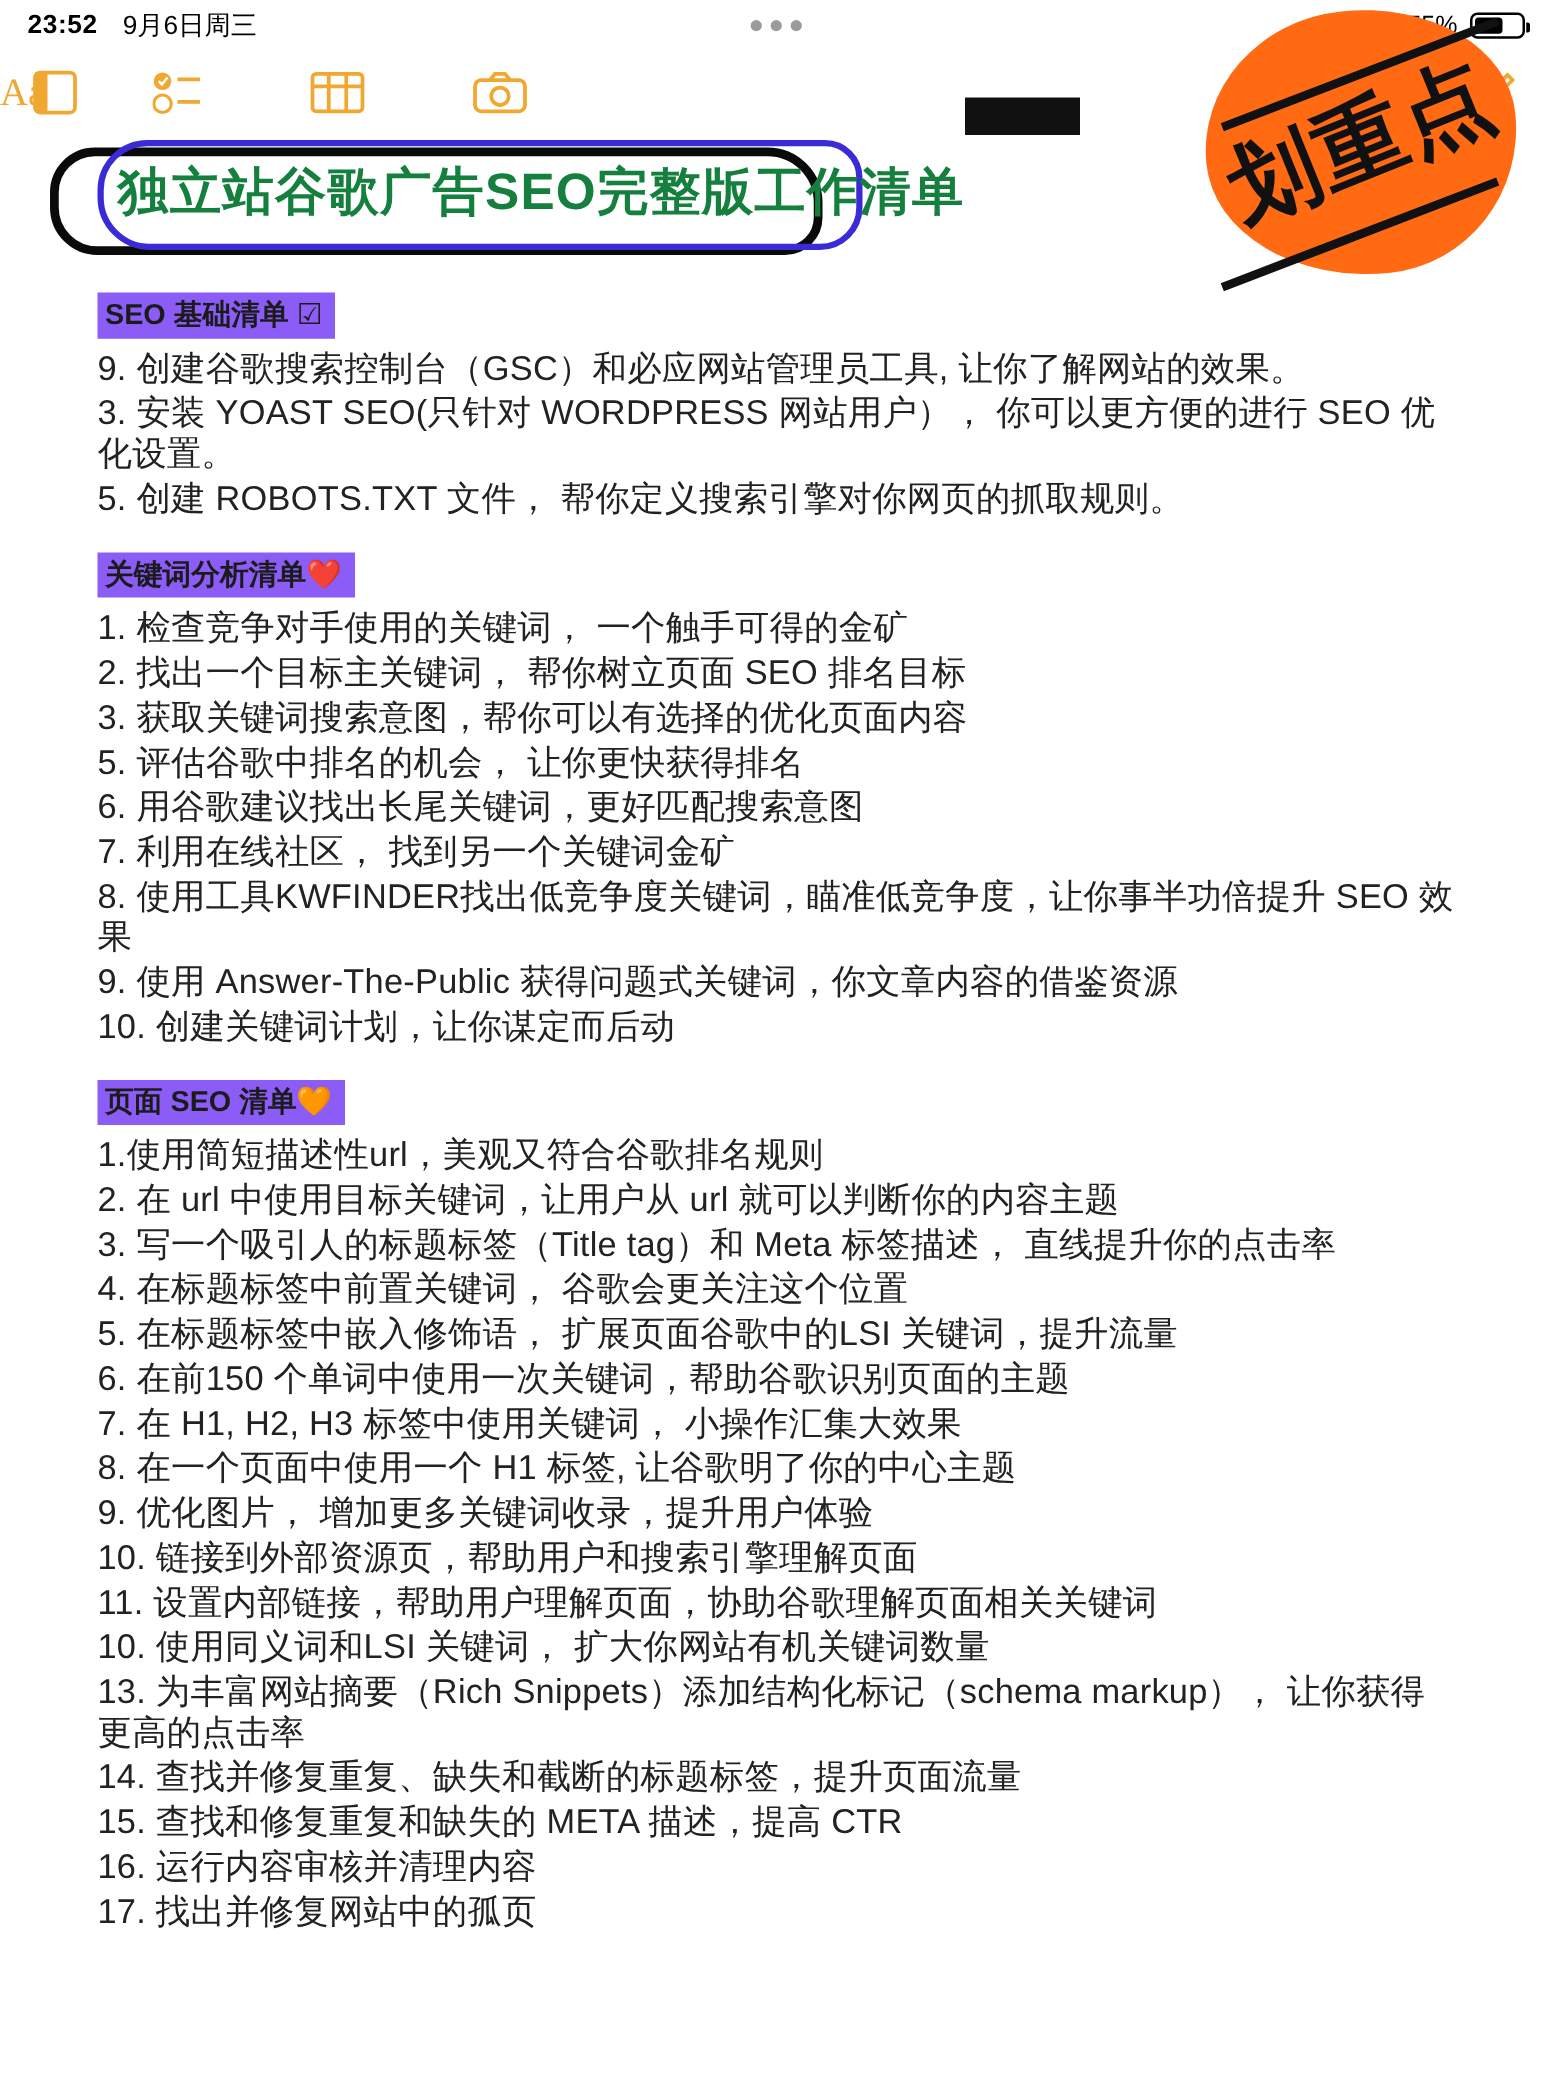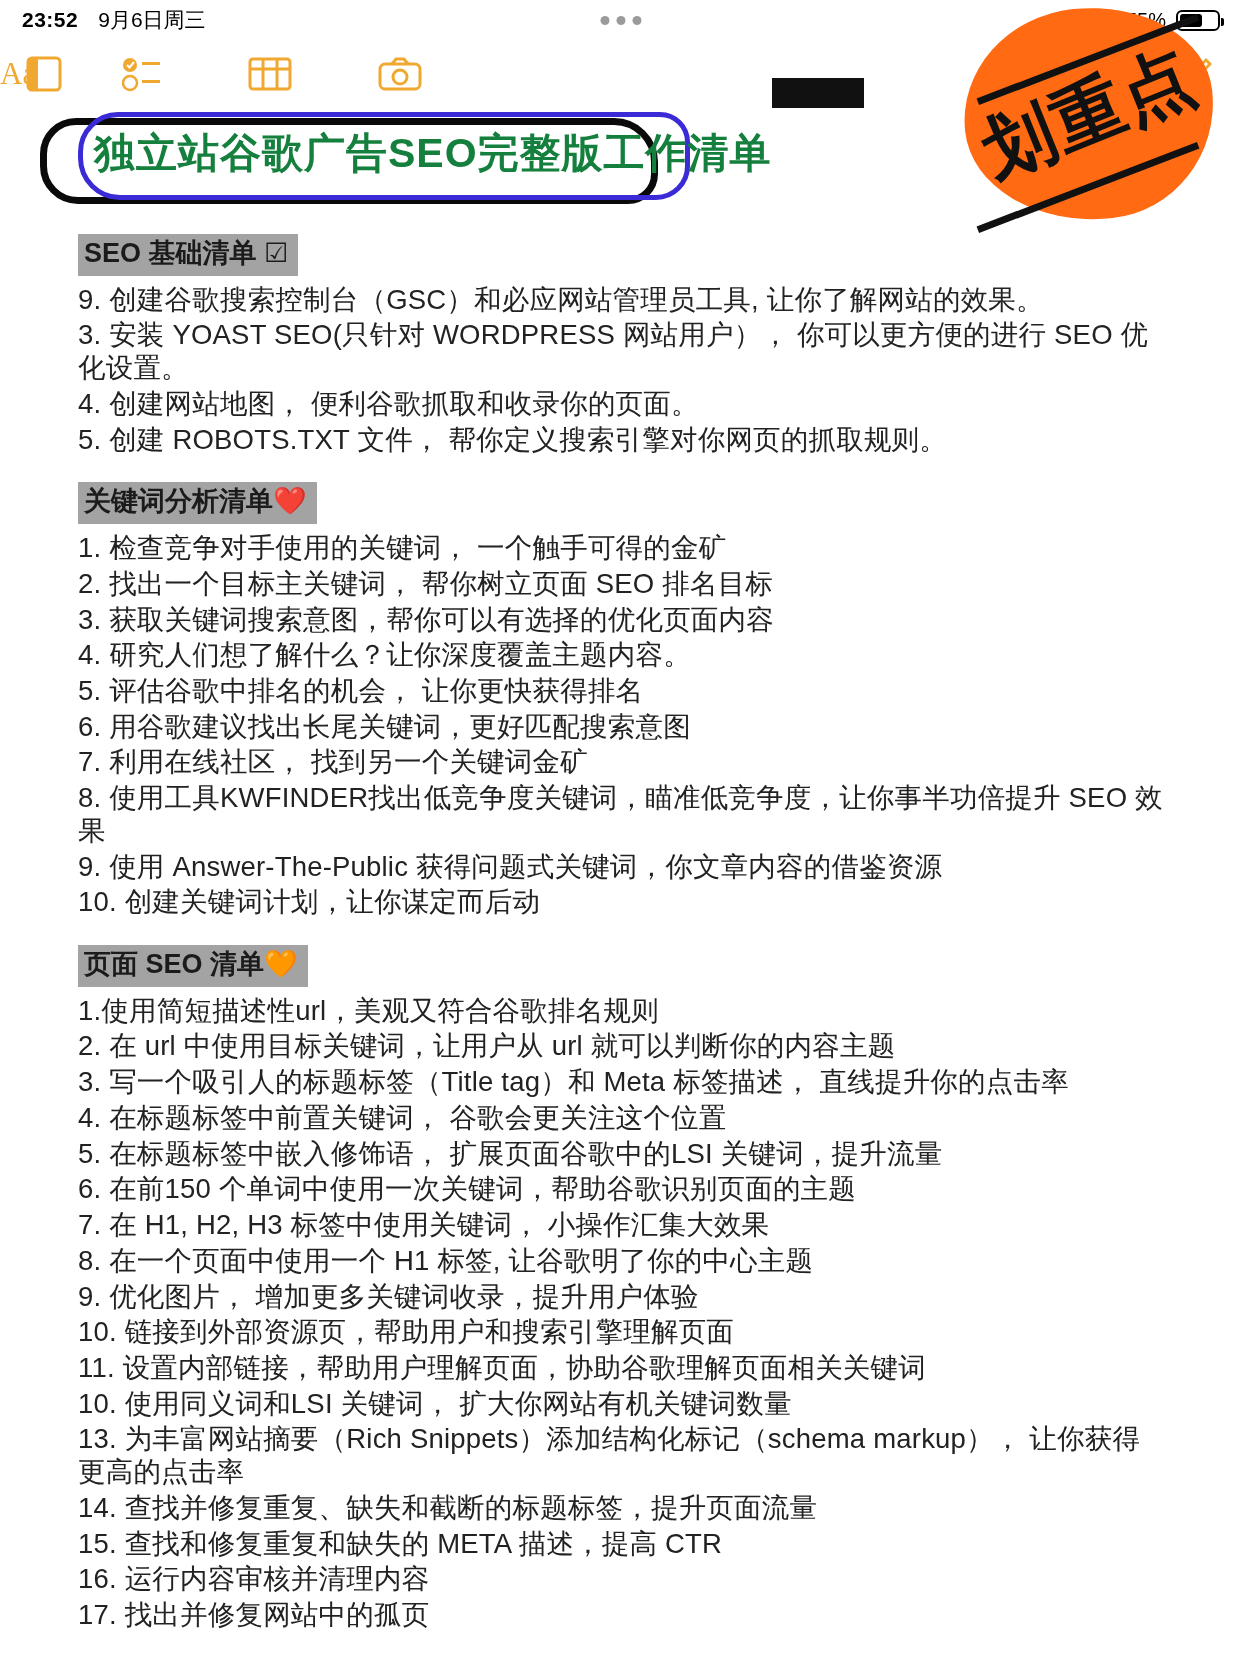--- a/index.html
+++ b/index.html
@@ -144,10 +144,10 @@
   .section { margin-top: 26px; }
   .sec-head {
     display: inline-block;
-    font-size: 27px;
+    font-size: 23px;
     font-weight: 700;
     color: #1b1b1b;
-    background: #a3a3a3;
+    background: #8b5cf6;
     padding: 3px 10px 5px 6px;
     line-height: 1.25;
     text-align: center;

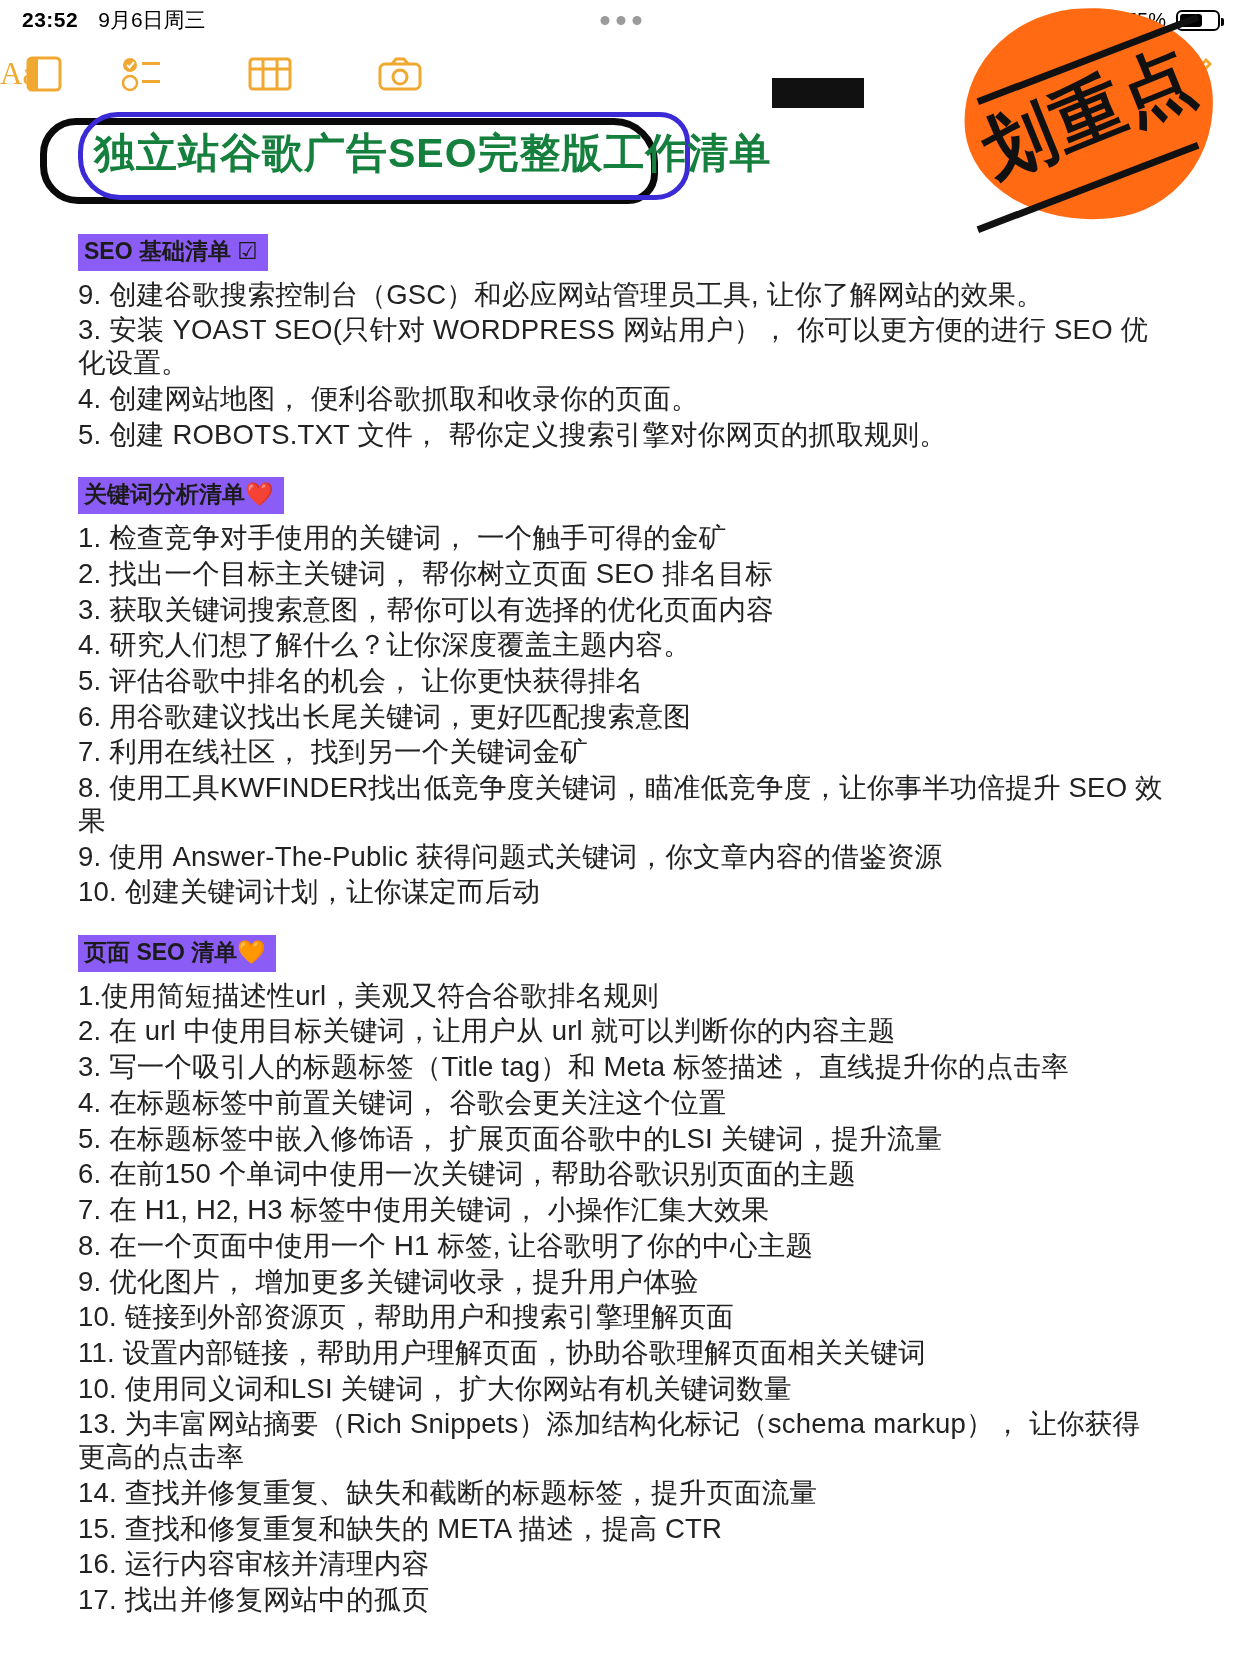--- a/index.html
+++ b/index.html
@@ -302,7 +302,6 @@
       <ul class="items">
         <li>9. 创建谷歌搜索控制台（GSC）和必应网站管理员工具, 让你了解网站的效果。</li>
         <li>3. 安装 YOAST SEO(只针对 WORDPRESS 网站用户）， 你可以更方便的进行 SEO 优化设置。</li>
-        <li>4. 创建网站地图， 便利谷歌抓取和收录你的页面。</li>
         <li>5. 创建 ROBOTS.TXT 文件， 帮你定义搜索引擎对你网页的抓取规则。</li>
       </ul>
     </div>

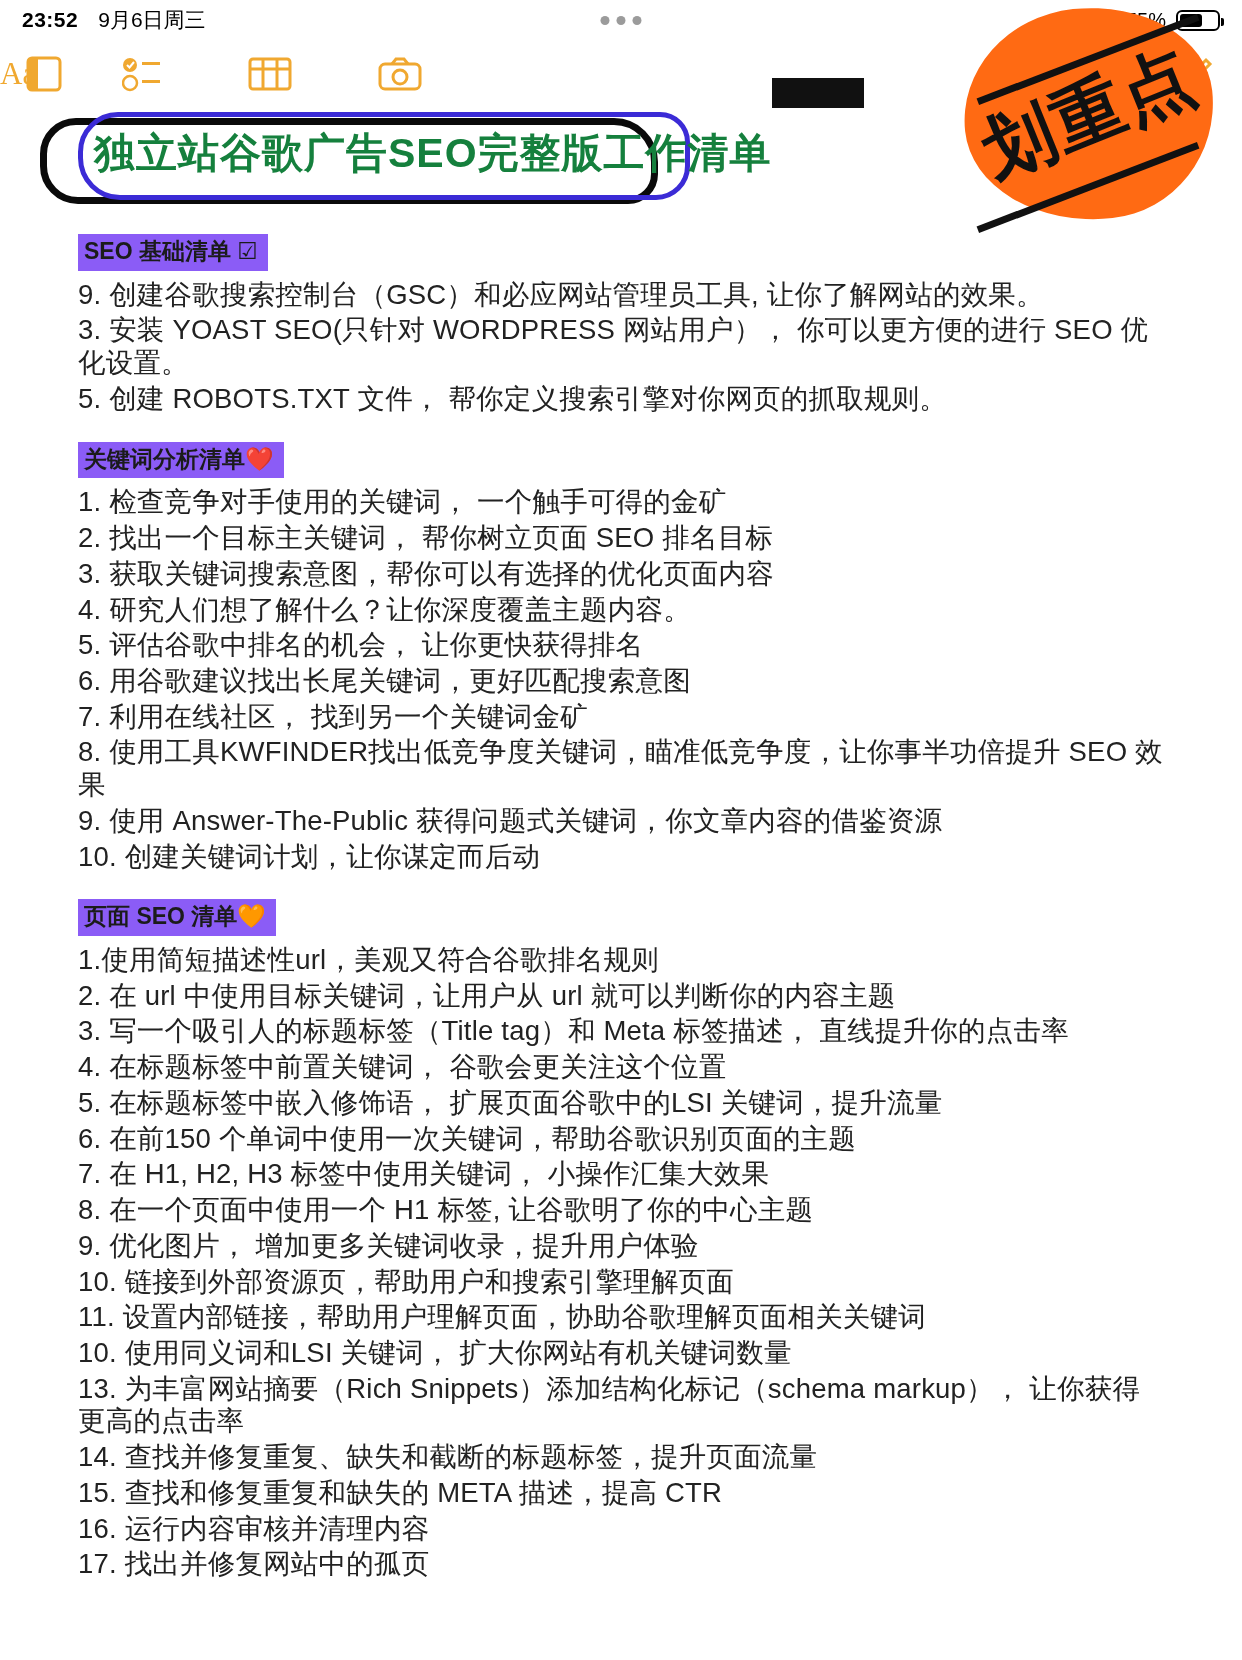--- a/index.html
+++ b/index.html
@@ -312,7 +312,6 @@
         <li>1. 检查竞争对手使用的关键词， 一个触手可得的金矿</li>
         <li>2. 找出一个目标主关键词， 帮你树立页面 SEO 排名目标</li>
         <li>3. 获取关键词搜索意图，帮你可以有选择的优化页面内容</li>
-        <li>4. 研究人们想了解什么？让你深度覆盖主题内容。</li>
         <li>5. 评估谷歌中排名的机会， 让你更快获得排名</li>
         <li>6. 用谷歌建议找出长尾关键词，更好匹配搜索意图</li>
         <li>7. 利用在线社区， 找到另一个关键词金矿</li>

